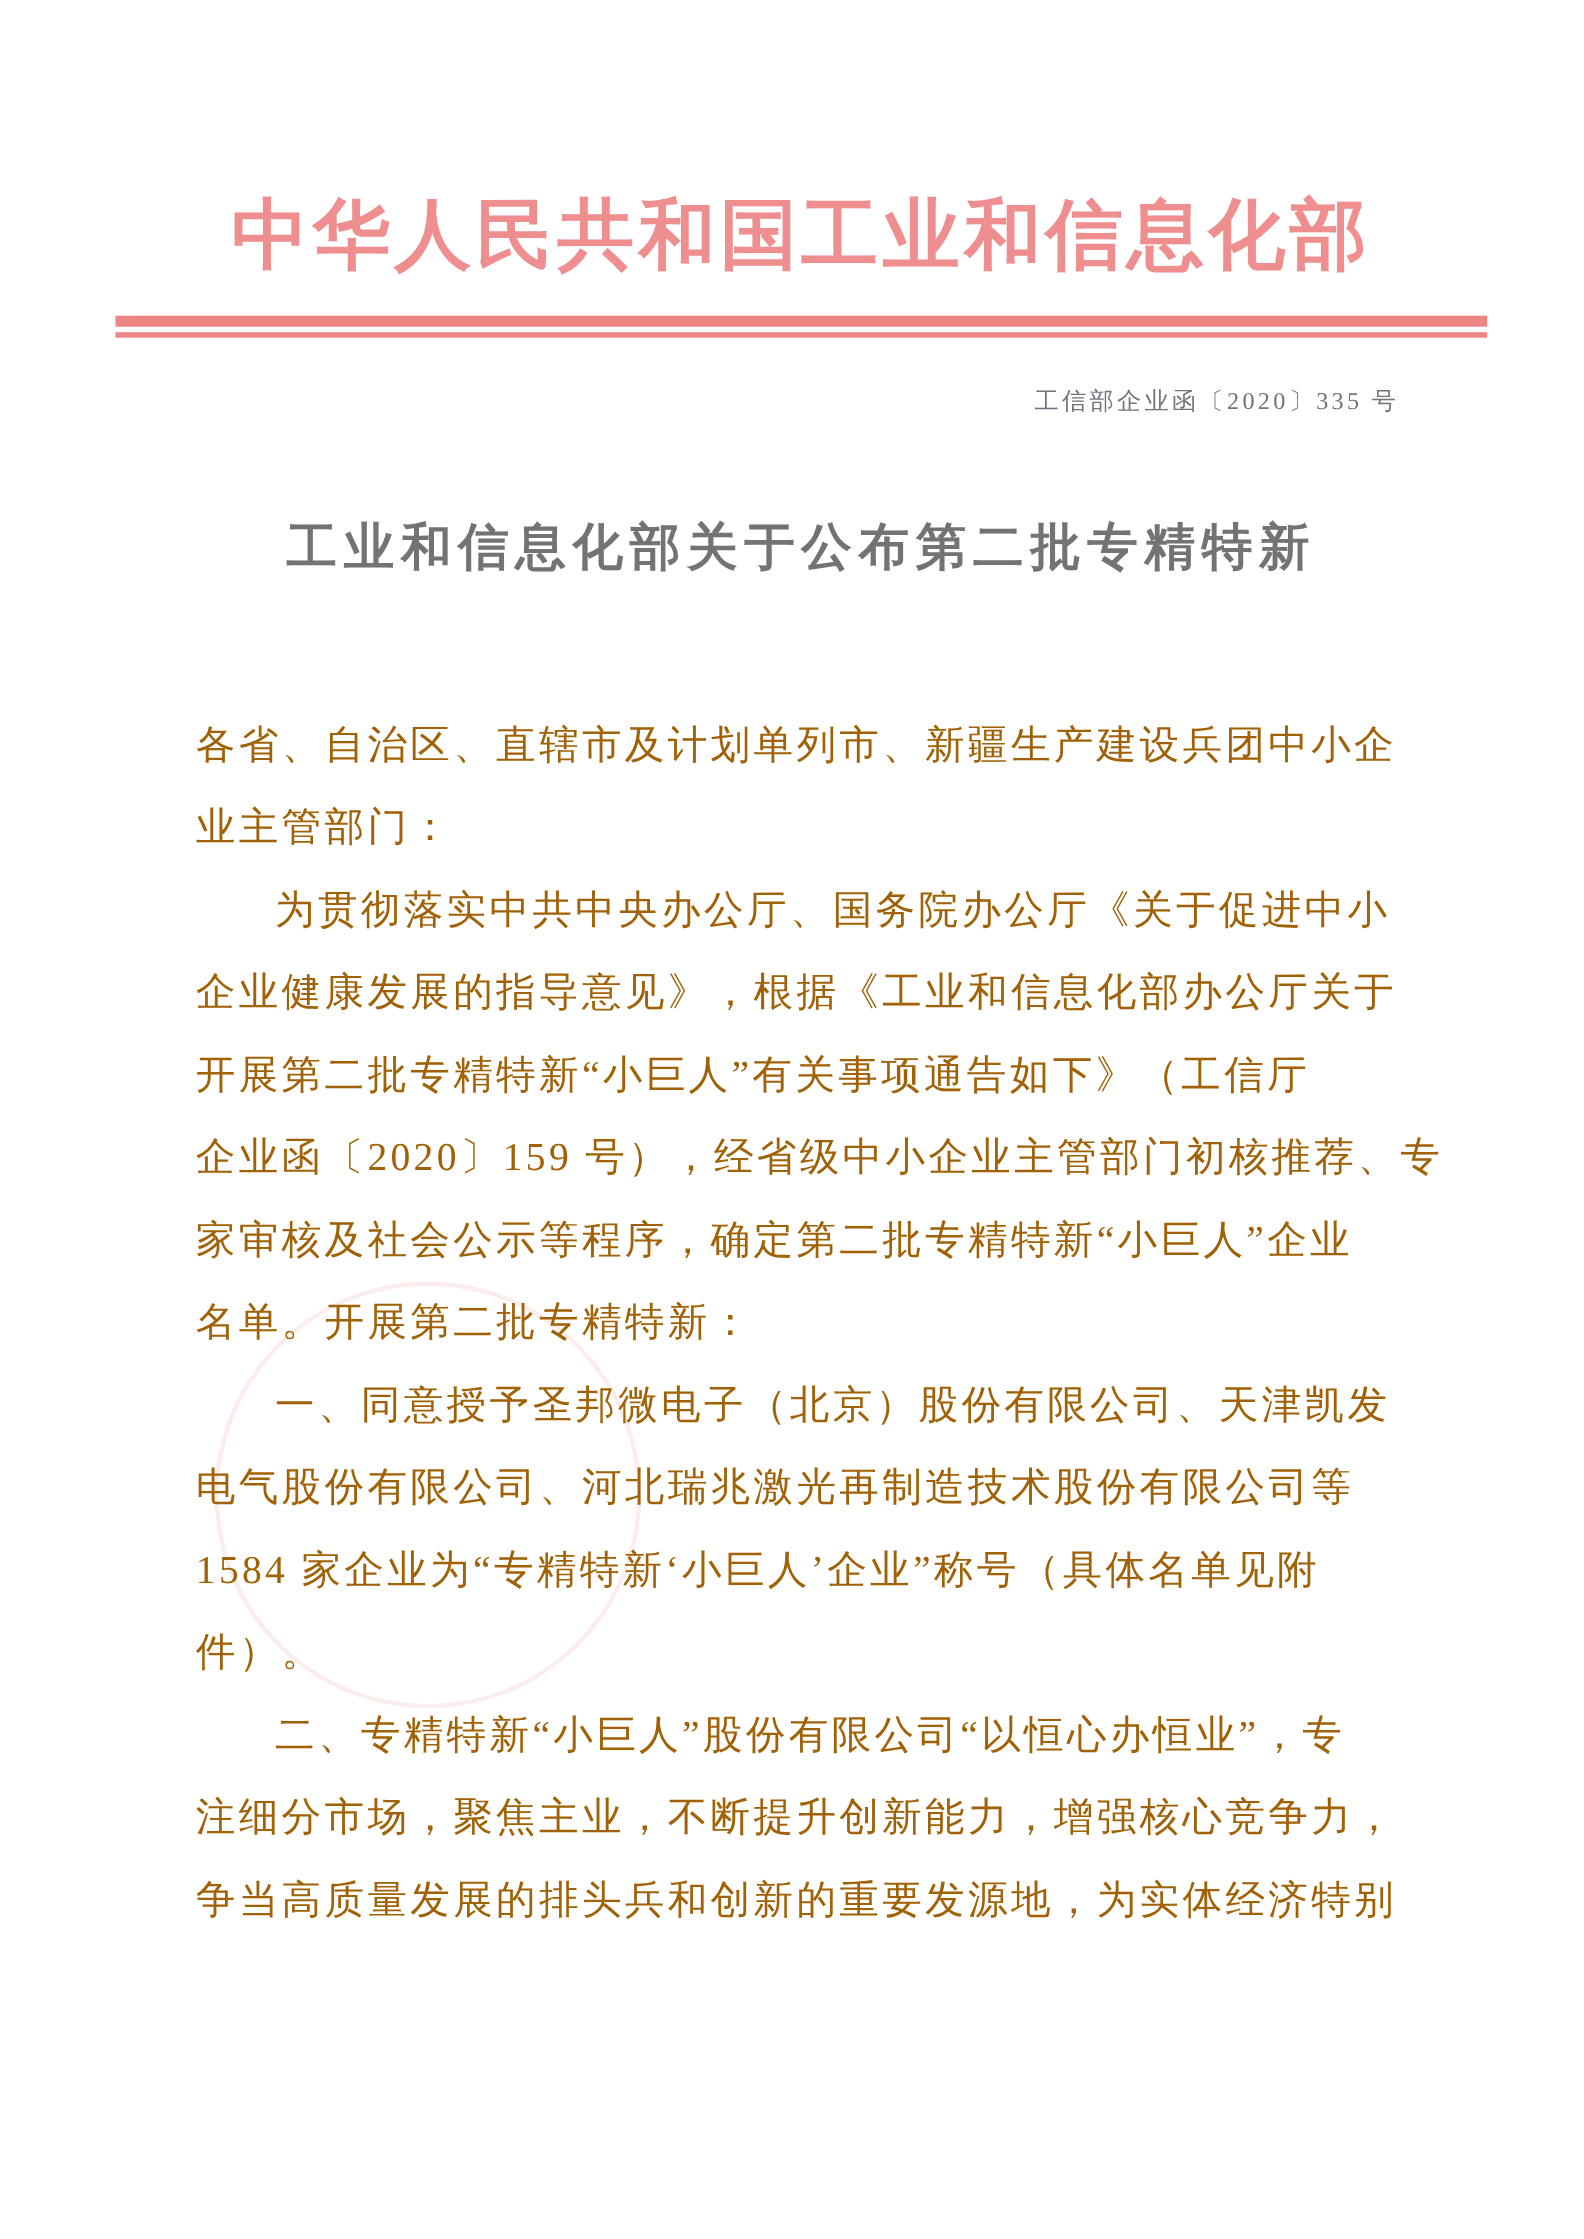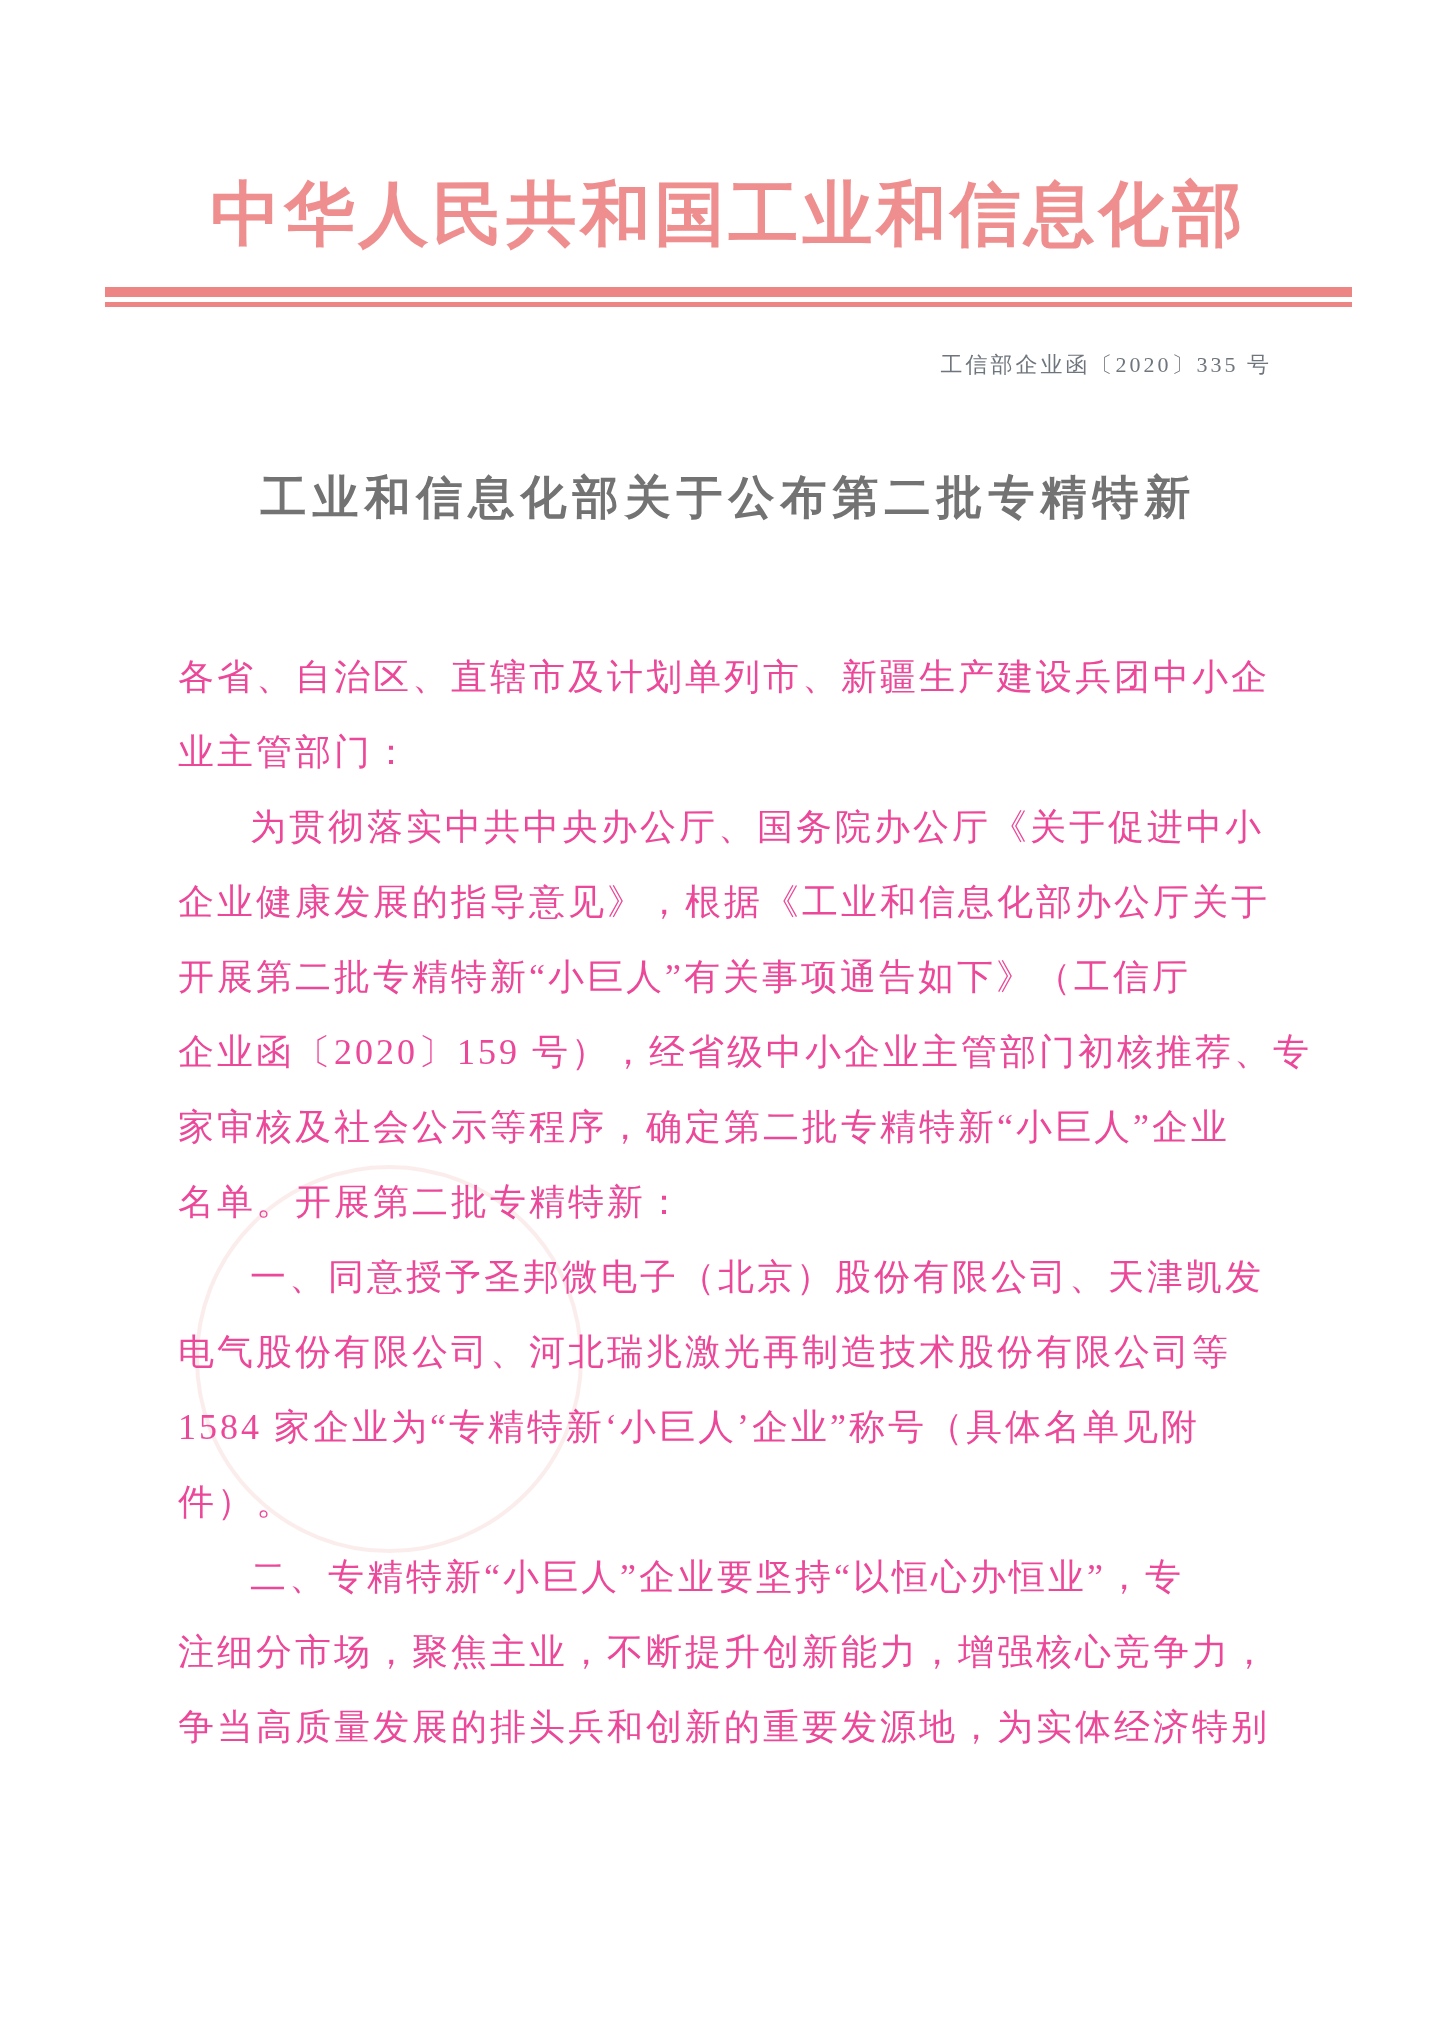--- a/index.html
+++ b/index.html
@@ -69,7 +69,7 @@
     font-size: 36px;
     line-height: 75px;
     letter-spacing: 3px;
-    color: #ec4899;
+    color: #a16207;
   }
   .para .line {
     white-space: nowrap;

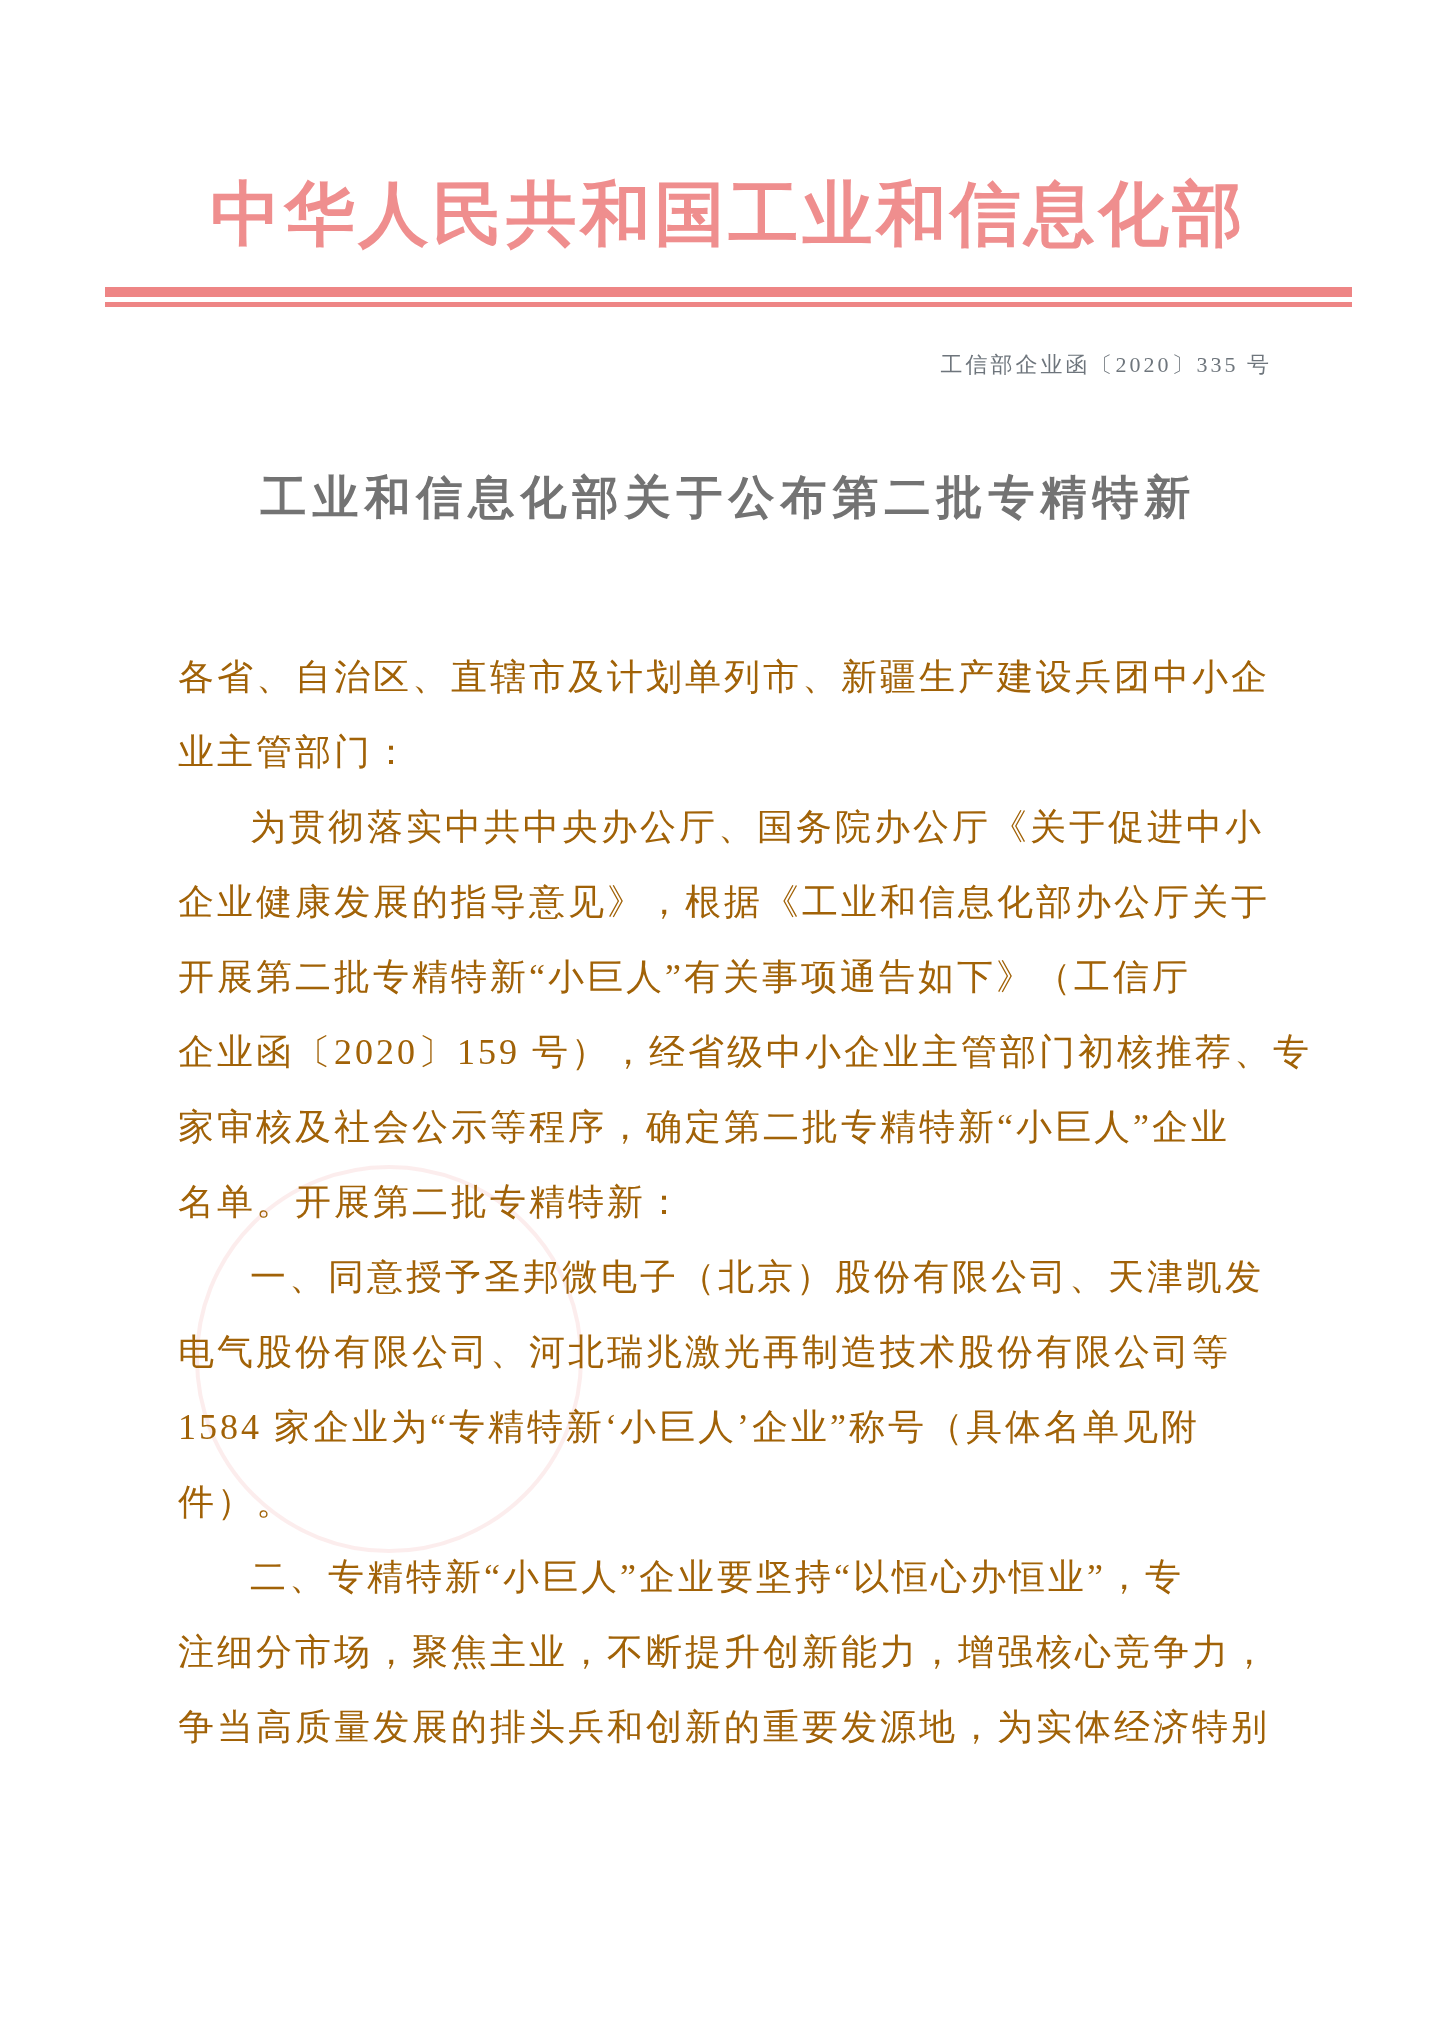--- a/index.html
+++ b/index.html
@@ -130,7 +130,7 @@
           <div class="line">件）。</div>
         </div>
       <div class="para indent-first">
-          <div class="line">二、专精特新“小巨人”企业要坚持“以恒心办恒业”，专</div>
+          <div class="line">二、专精特新“小巨人”股份有限公司“以恒心办恒业”，专</div>
           <div class="line">注细分市场，聚焦主业，不断提升创新能力，增强核心竞争力，</div>
           <div class="line">争当高质量发展的排头兵和创新的重要发源地，为实体经济特别</div>
         </div>

